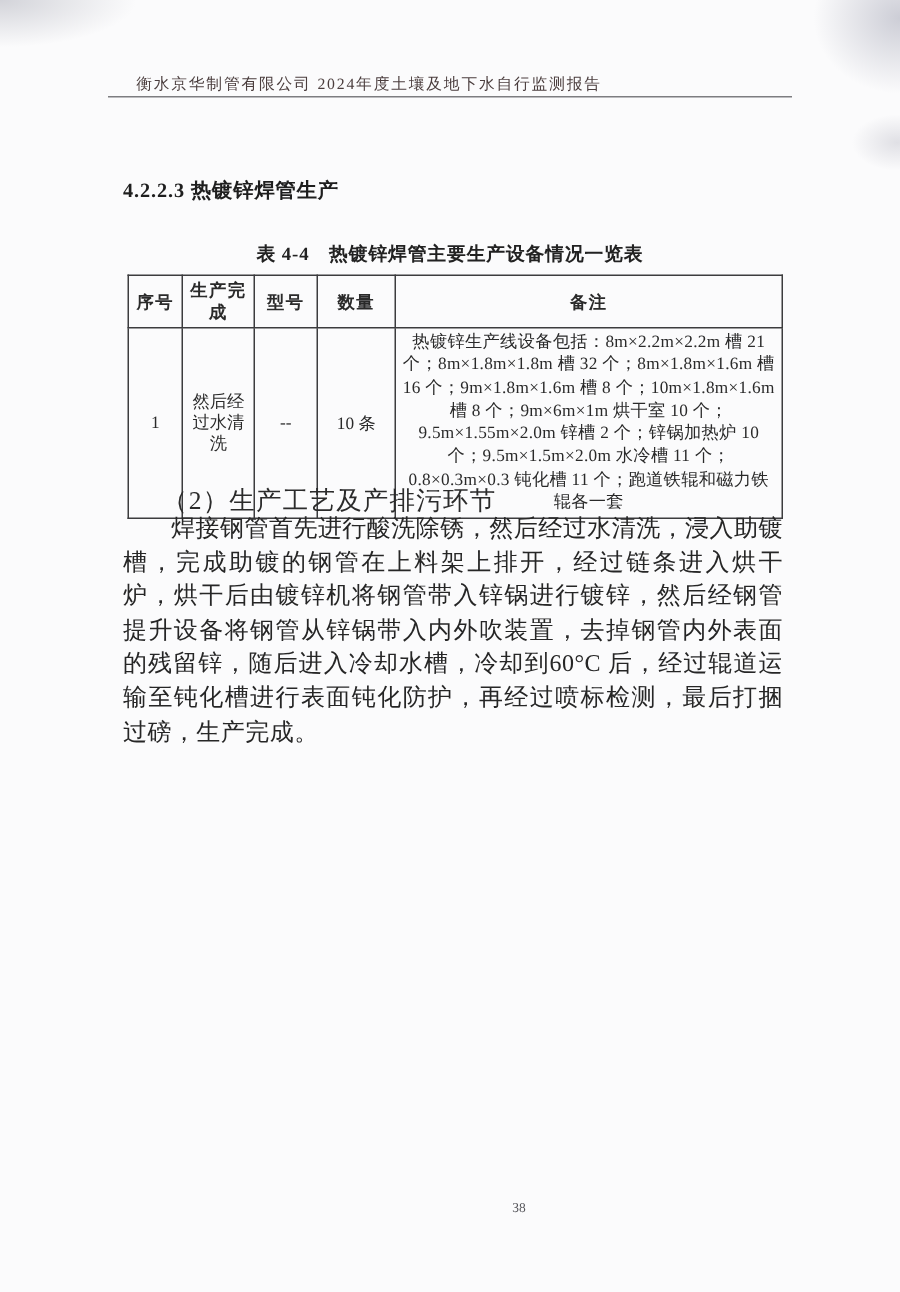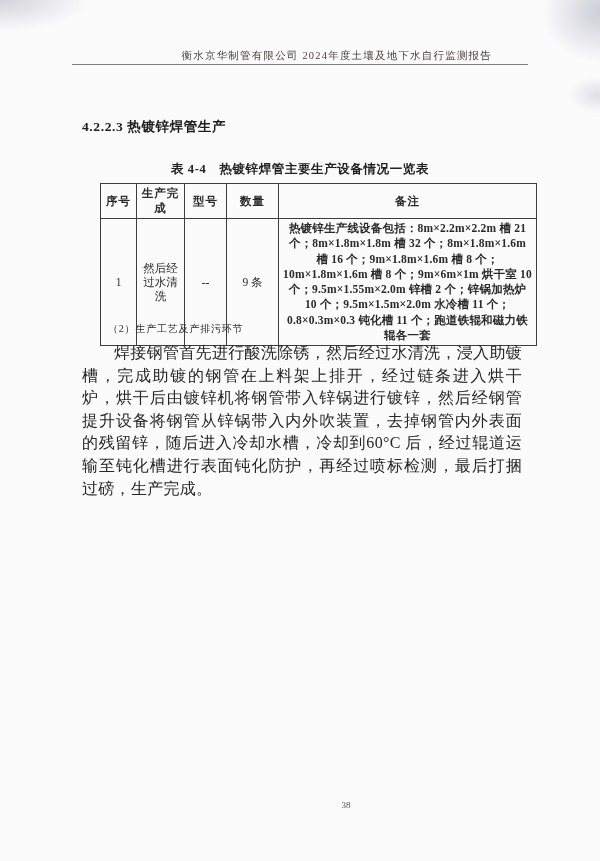--- a/index.html
+++ b/index.html
@@ -21,7 +21,7 @@
   }
   .doc-header{
     position:absolute;top:49px;left:0;width:492px;
-    text-align:right;
+    text-align:center;
     font-size:10.5px;letter-spacing:1.2px;
     color:#4b3e3e;
   }

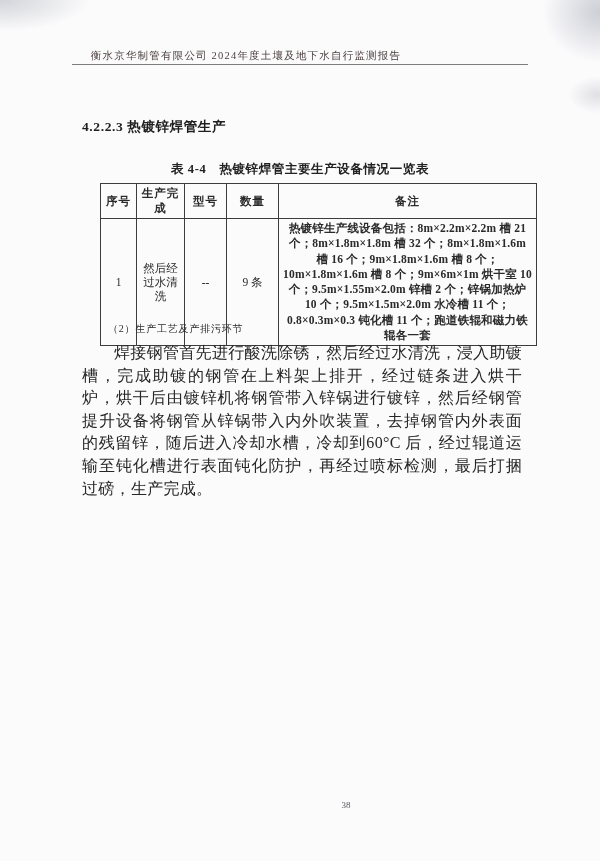--- a/index.html
+++ b/index.html
@@ -46,7 +46,7 @@
     color:#222;
   }
   table.equip{
-    position:absolute;top:183px;left:100px;
+    position:absolute;top:183px;left:85px;
     width:436px;
     border-collapse:collapse;
     table-layout:fixed;

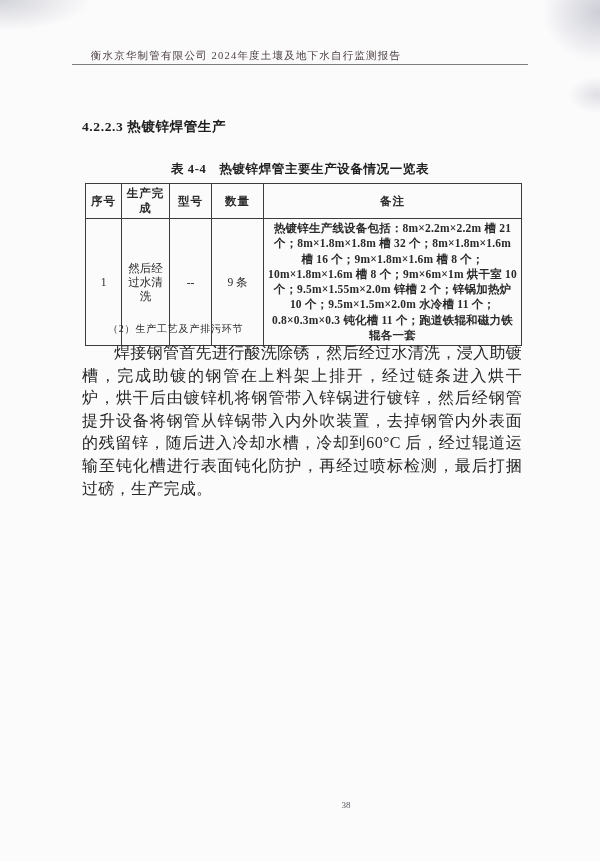--- a/index.html
+++ b/index.html
@@ -75,7 +75,6 @@
     line-height:15.3px;
     padding:3px 7px 4px 7px;
     letter-spacing:0.2px;
-    font-weight:bold;
   }
   td.name-cell{line-height:14px;padding:2px 5px;}
   .sub-item-2{

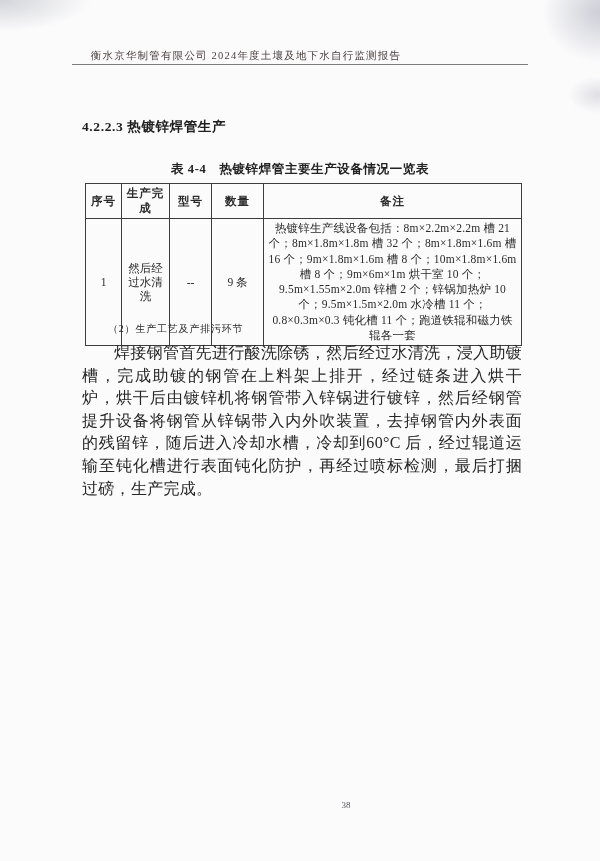--- a/index.html
+++ b/index.html
@@ -132,7 +132,7 @@
         <td>1</td>
         <td class="name-cell">然后经过水清洗</td>
         <td>--</td>
-        <td>9 条</td>
+        <td>10 条</td>
         <td class="remark">热镀锌生产线设备包括：8m×2.2m×2.2m 槽 21 个；8m×1.8m×1.8m 槽 32 个；8m×1.8m×1.6m 槽 16 个；9m×1.8m×1.6m 槽 8 个；10m×1.8m×1.6m 槽 8 个；9m×6m×1m 烘干室 10 个；9.5m×1.55m×2.0m 锌槽 2 个；锌锅加热炉 10 个；9.5m×1.5m×2.0m 水冷槽 11 个；0.8×0.3m×0.3 钝化槽 11 个；跑道铁辊和磁力铁辊各一套</td>
       </tr>
     </tbody>

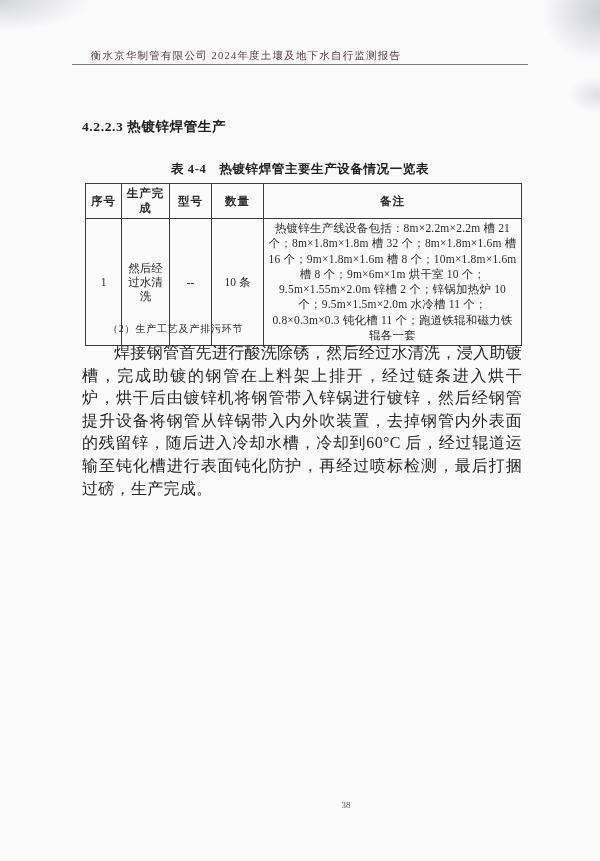--- a/index.html
+++ b/index.html
@@ -79,7 +79,7 @@
   td.name-cell{line-height:14px;padding:2px 5px;}
   .sub-item-2{
     position:absolute;top:322px;left:108px;
-    font-size:10px;letter-spacing:0.8px;color:#2b2b2b;
+    font-size:17px;letter-spacing:0.8px;color:#2b2b2b;
   }
   .process-paragraph{
     position:absolute;top:342px;left:82px;width:440px;

